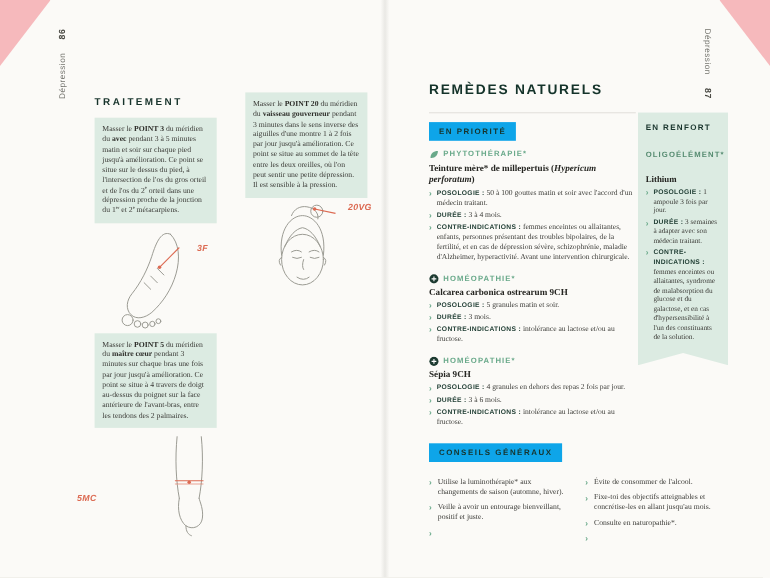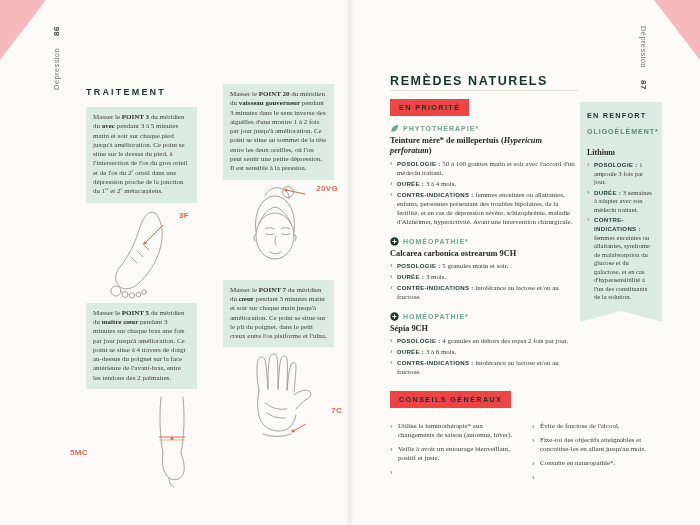--- a/index.html
+++ b/index.html
@@ -39,7 +39,7 @@
   .page-right{position:absolute;left:390px;top:74px;width:272px;}
   .remedes{margin:0 0 4px;font-family:"Liberation Sans",sans-serif;font-size:12.5px;
            font-weight:bold;letter-spacing:1.6px;color:#14332a;width:188px;
-           padding-bottom:2px;border-bottom:1px solid #e3e2dc;}
+           padding-bottom:14px;border-bottom:1px solid #e3e2dc;}
   .main-col{width:186px;}
   .banner{display:inline-block;background:#ef4444;color:#17332b;
           font-family:"Liberation Sans",sans-serif;font-weight:bold;font-size:7.2px;

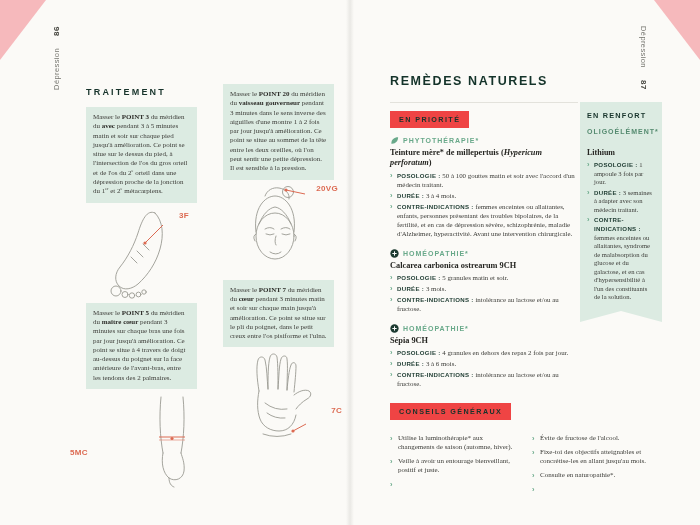--- a/index.html
+++ b/index.html
@@ -41,7 +41,7 @@
            font-weight:bold;letter-spacing:1.6px;color:#14332a;width:188px;
            padding-bottom:14px;border-bottom:1px solid #e3e2dc;}
   .main-col{width:186px;}
-  .banner{display:inline-block;background:#ef4444;color:#17332b;
+  .banner{display:inline-block;background:#0ea5e9;color:#17332b;
           font-family:"Liberation Sans",sans-serif;font-weight:bold;font-size:7.2px;
           letter-spacing:1.4px;padding:4px 9px;margin:4px 0 8px;}
   .remedy{margin-bottom:10px;}

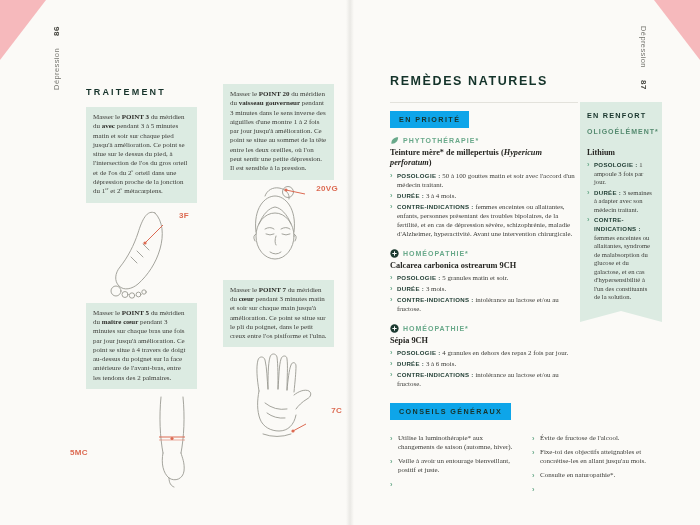--- a/index.html
+++ b/index.html
@@ -59,7 +59,7 @@
            background:#dcebe2;padding:9px 7px 18px;
            clip-path:polygon(0 0,100% 0,100% 100%,50% calc(100% - 11px),0 100%);}
   .renfort-head{font-family:"Liberation Sans",sans-serif;font-weight:bold;font-size:7.3px;
-                letter-spacing:1.2px;color:#17332b;margin-bottom:8px;}
+                letter-spacing:1.2px;color:#17332b;margin-bottom:18px;}
   .renfort .cat{color:#558b70;}
   .renfort .rtitle{font-size:8px;margin-top:13px;}
   .renfort .detail{font-size:6.6px;}

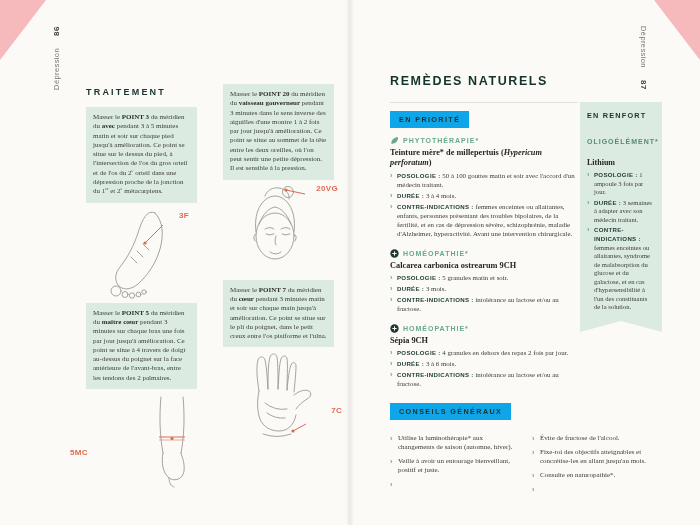--- a/index.html
+++ b/index.html
@@ -32,7 +32,7 @@
   .illus{position:relative;margin:2px 0;display:flex;align-items:center;justify-content:center;}
   .il-foot{height:96px;} .il-head{height:96px;} .il-arm{height:100px;justify-content:flex-end;} .il-palm{height:92px;}
   .ptlabel{position:absolute;font-family:"Liberation Sans",sans-serif;font-weight:bold;
-           font-size:8px;color:#dc6a52;letter-spacing:.3px;}
+           font-size:8px;color:#dc6a52;letter-spacing:.3px;font-style:italic;}
   .lb-3f{top:6px;right:8px;} .lb-20vg{top:2px;right:-4px;}
   .lb-5mc{left:-16px;bottom:34px;} .lb-7c{right:-8px;bottom:26px;}
   

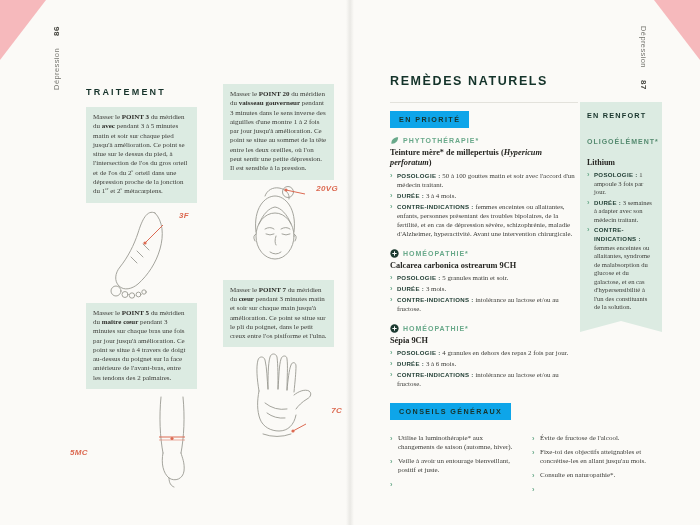--- a/index.html
+++ b/index.html
@@ -33,7 +33,7 @@
   .il-foot{height:96px;} .il-head{height:96px;} .il-arm{height:100px;justify-content:flex-end;} .il-palm{height:92px;}
   .ptlabel{position:absolute;font-family:"Liberation Sans",sans-serif;font-weight:bold;
            font-size:8px;color:#dc6a52;letter-spacing:.3px;font-style:italic;}
-  .lb-3f{top:6px;right:8px;} .lb-20vg{top:2px;right:-4px;}
+  .lb-3f{top:16px;right:8px;} .lb-20vg{top:2px;right:-4px;}
   .lb-5mc{left:-16px;bottom:34px;} .lb-7c{right:-8px;bottom:26px;}
   
   .page-right{position:absolute;left:390px;top:74px;width:272px;}

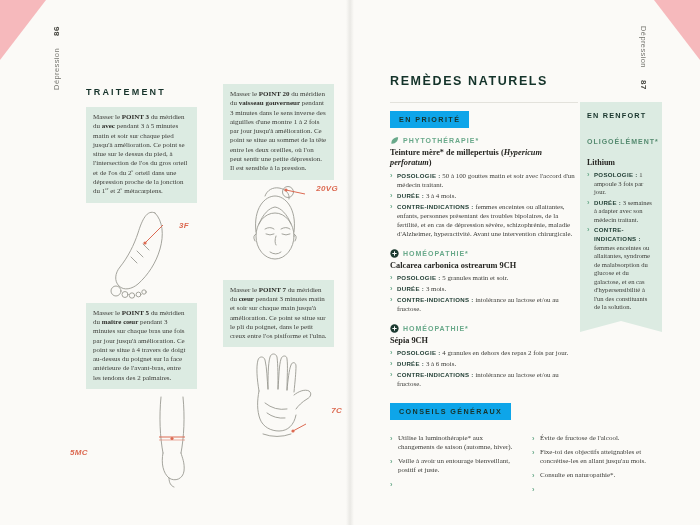--- a/index.html
+++ b/index.html
@@ -158,7 +158,6 @@
         <span class="ptlabel lb-20vg">20VG</span>
       </div>
 
-      <div class="mint">Masser le <b>POINT 7</b> du méridien du <b>cœur</b> pendant 3 minutes matin et soir sur chaque main jusqu'à amélioration. Ce point se situe sur le pli du poignet, dans le petit creux entre l'os pisiforme et l'ulna.</div>
 
       <div class="illus il-palm">
         <svg width="72" height="88" viewBox="0 0 72 88">

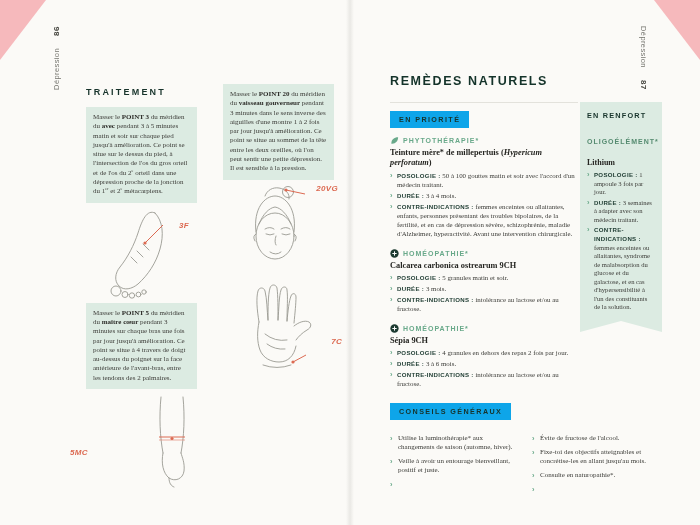--- a/index.html
+++ b/index.html
@@ -159,25 +159,6 @@
       </div>
 
 
-      <div class="illus il-palm">
-        <svg width="72" height="88" viewBox="0 0 72 88">
-          <g fill="none" stroke="#9a9a92" stroke-width="0.9" stroke-linecap="round">
-            <path d="M16,40 C14,28 13,16 15,9 C16,5 21,5 22,9 C24,17 24,28 25,38"></path>
-            <path d="M25,38 C25,26 25,13 27,6 C28,2 33,2 34,6 C35,14 35,26 35,38"></path>
-            <path d="M35,38 C36,26 36,14 38,8 C39,4 44,4 44,8 C45,15 44,27 44,39"></path>
-            <path d="M44,39 C45,29 46,19 48,14 C49,10.5 53,11 53,15 C53,21 52,31 51,41"></path>
-            <path d="M51,44 C56,40 62,38 66,40 C69,42 68,46 64,48 C59,51 55,55 53,58"></path>
-            <path d="M16,40 C14,50 14,60 17,68 C20,76 28,80 36,80 C45,80 51,74 53,64"></path>
-            <path d="M20,83 q14,5 28,0"></path>
-            <path d="M22,52 q10,8 22,6 M24,62 q8,6 18,5"></path>
-          </g>
-          <g stroke="#dc6a52" stroke-width="1">
-            <line x1="50" y1="80" x2="63" y2="73"></line>
-            <circle cx="50" cy="80" r="1.6" fill="#dc6a52" stroke="none"></circle>
-          </g>
-        </svg>
-        <span class="ptlabel lb-7c">7C</span>
-      </div>
     </div>
   </div>
 

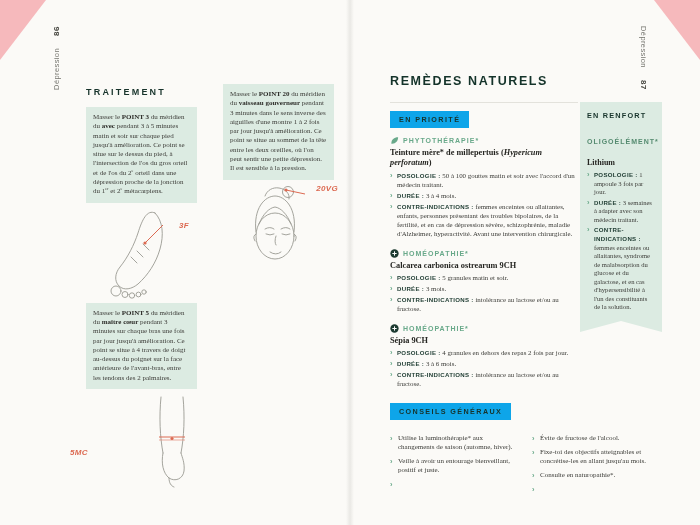--- a/index.html
+++ b/index.html
@@ -291,7 +291,7 @@
         <div class="ccol">
           <div class="conseil">
             <span class="marker">›</span>
-            <span>Évite de fructose de l'alcool.</span>
+            <span>Évite de consommer de l'alcool.</span>
           </div>
           <div class="conseil">
             <span class="marker">›</span>

